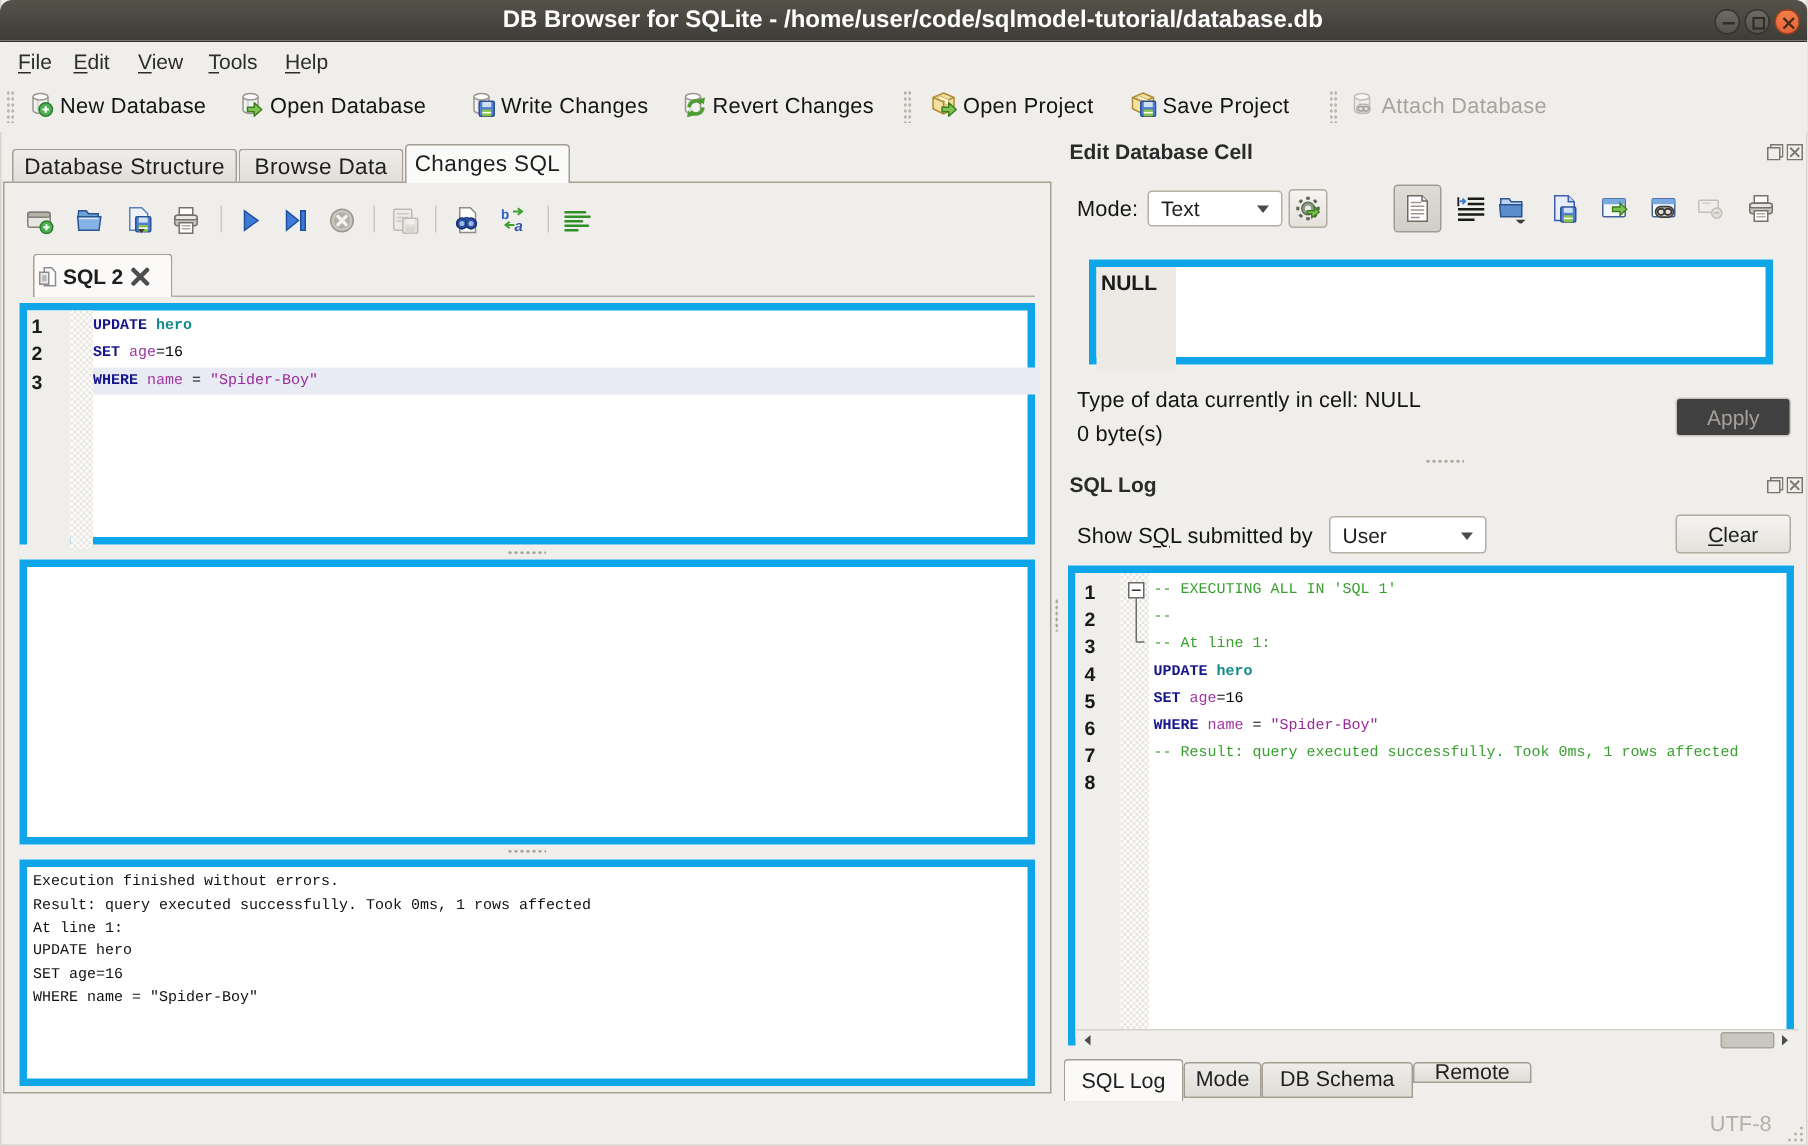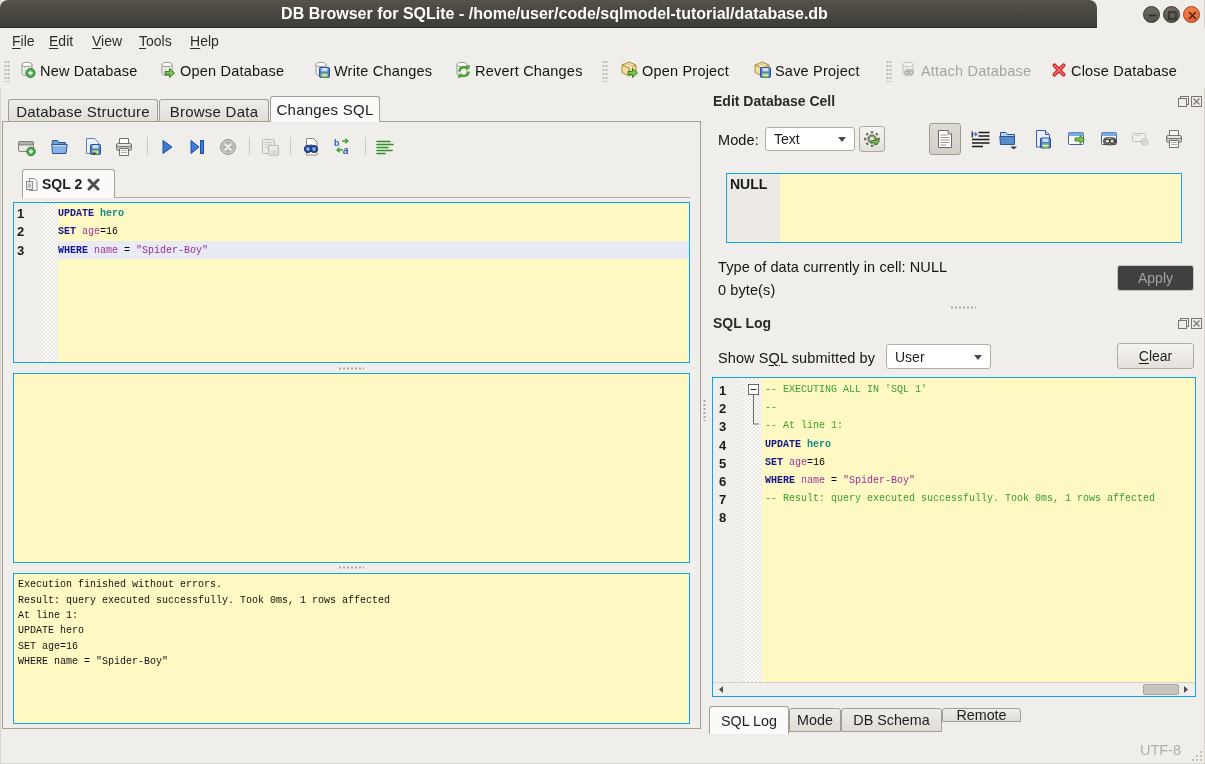--- a/index.html
+++ b/index.html
@@ -8,7 +8,7 @@
 .abs { position:absolute; }
 
 
-#titlebar { position:absolute; left:0; top:0; width:1097px; height:28px;
+#titlebar { position:absolute; left:0; top:0; width:1205px; height:28px;
   background:linear-gradient(#55524a,#3e3c37); border-bottom:1px solid #2c2b27;
   border-radius:8px 8px 0 0; }
 #title-text { position:absolute; left:6px; top:5px; width:100%; text-align:center;

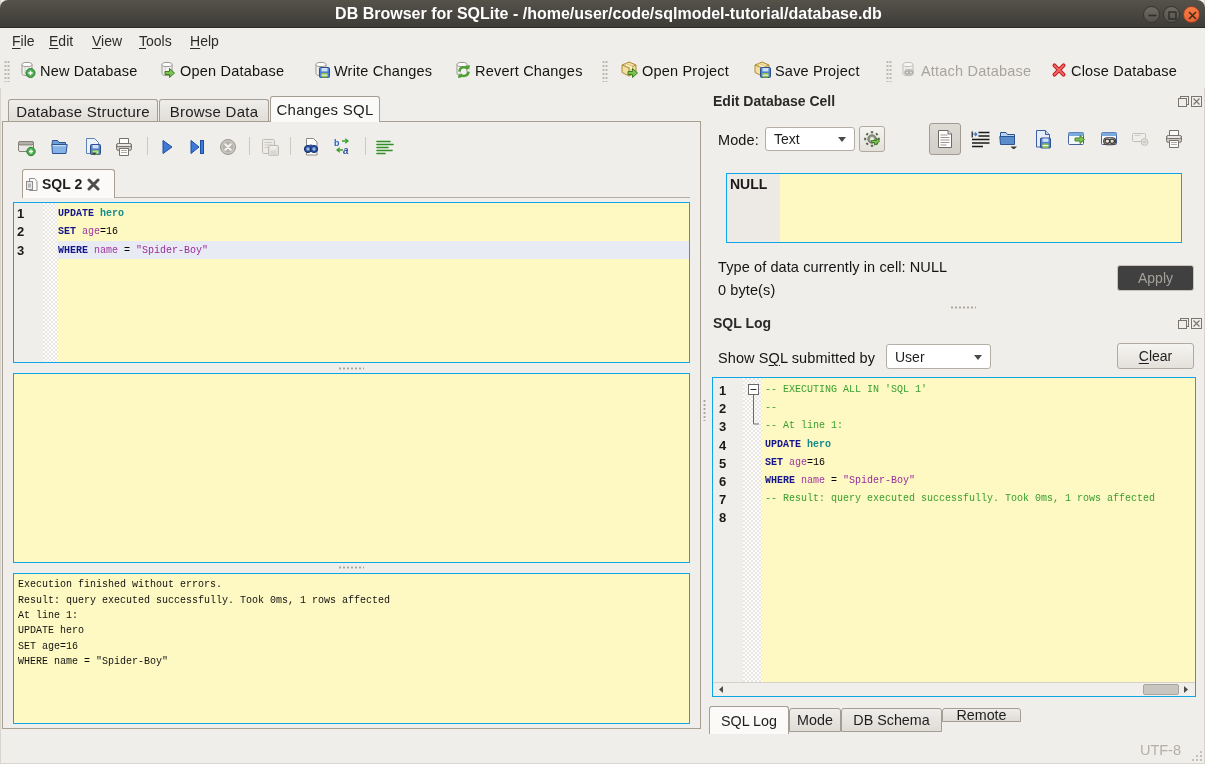--- a/index.html
+++ b/index.html
@@ -203,9 +203,6 @@
               </g>
             </g>
           </svg></span>Attach Database</div>
-    <div class="tbtn" style="left:1051px;"><span class="ic"><svg width="16" height="16" viewBox="0 0 14 14">
-            <use href="#redx"></use>
-          </svg></span>Close Database</div>
   </div>
 
   <div class="tab" style="left:8px; top:99px; width:150px; height:23px;">Database Structure</div>

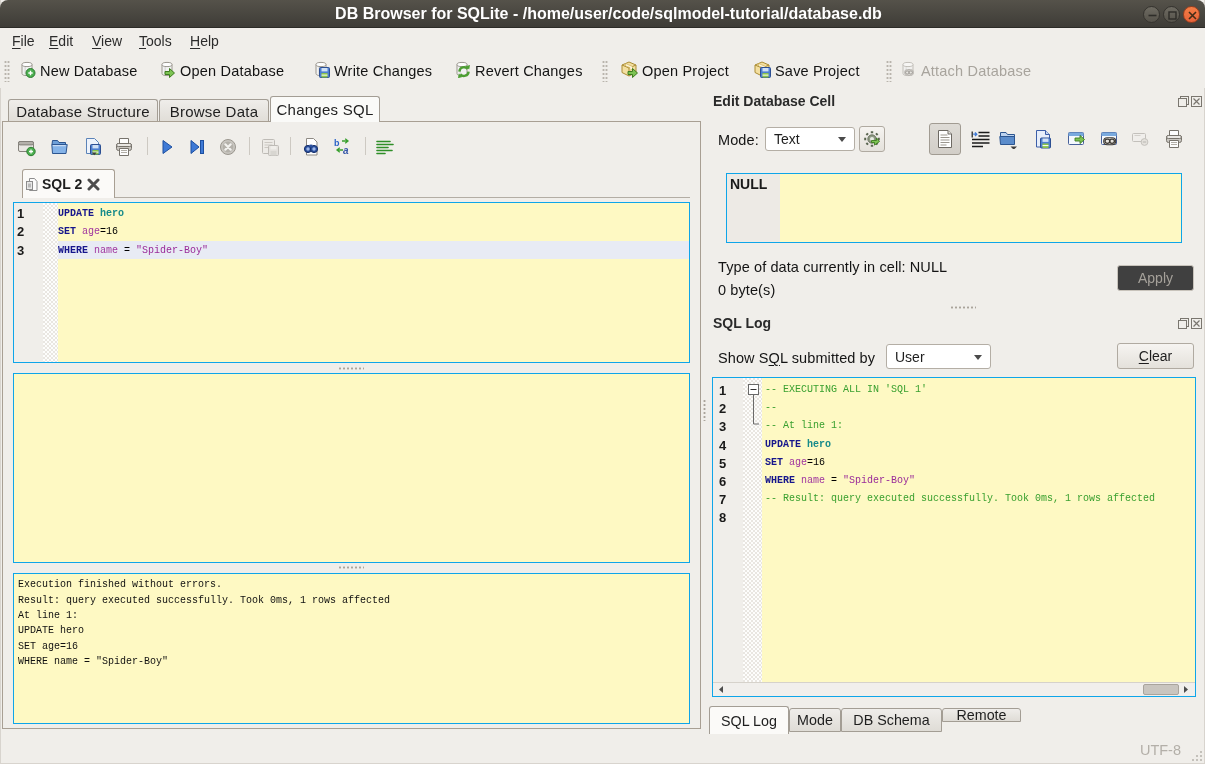--- a/index.html
+++ b/index.html
@@ -39,7 +39,7 @@
 #page-left { position:absolute; left:2px; top:121px; width:699px; height:608px;
   border:1px solid #a89f93; background:#f0eeea; }
 
-.wframe { position:absolute; border:1px solid #0ea5e9; background:#fef9c3;padding-left:16px; }
+.wframe { position:absolute; border:5px solid #0ea5e9; background:#ffffff;padding-left:16px; }
 
 
 .gutter { position:absolute; background:#f0eeea; border-right:0; }

